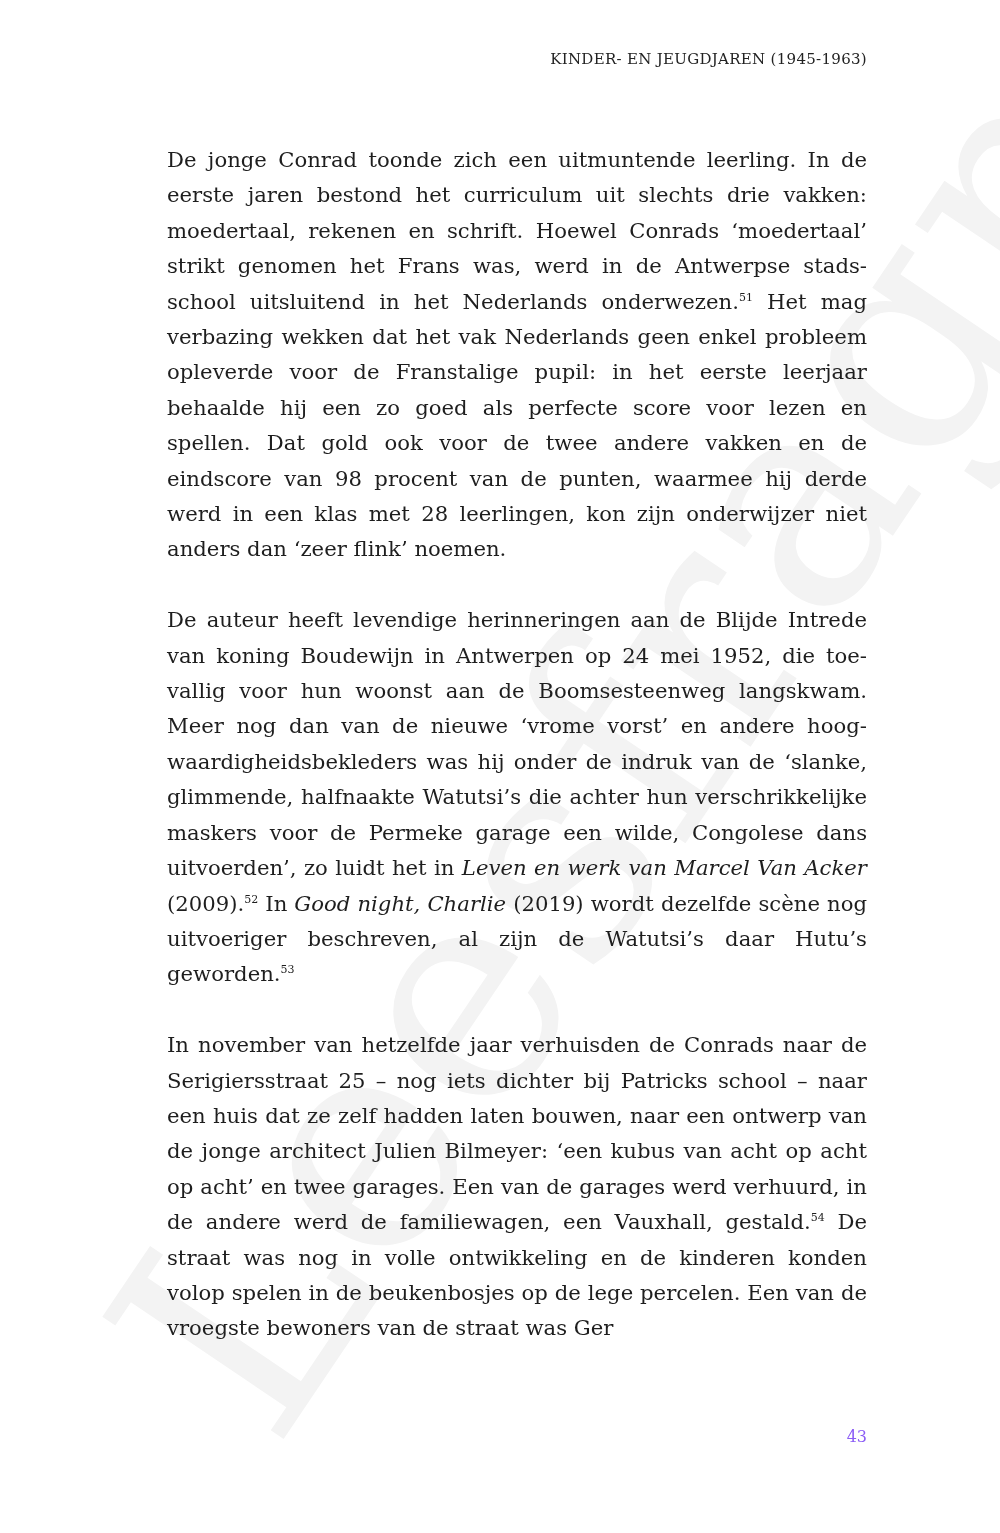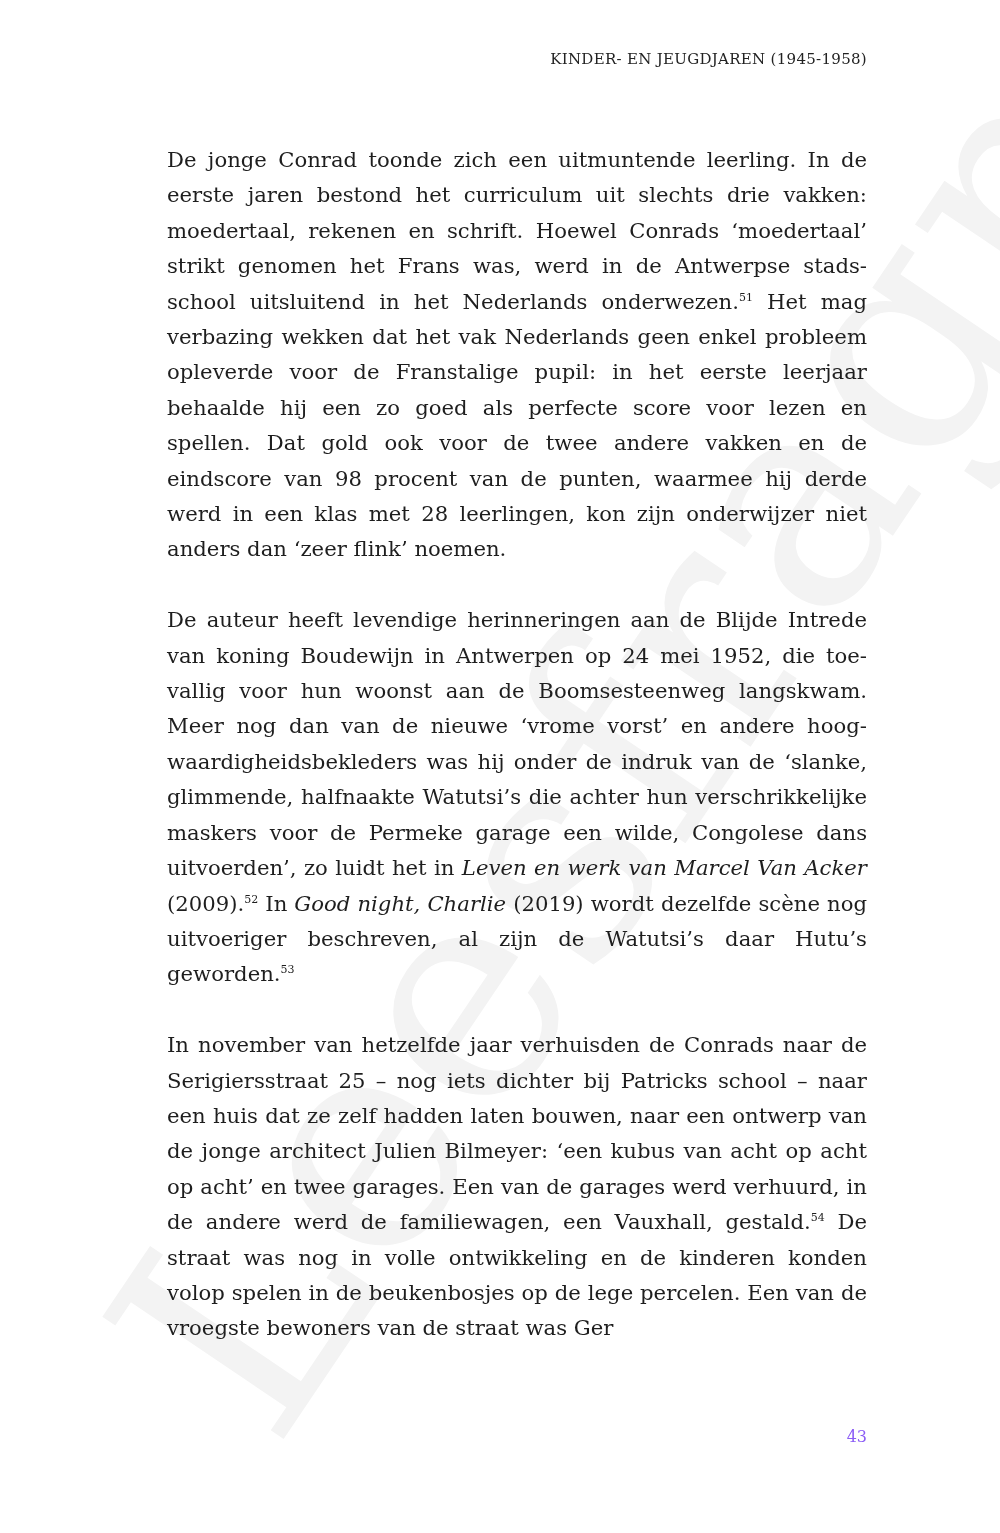--- a/index.html
+++ b/index.html
@@ -79,7 +79,7 @@
 
 <div class="watermark">Leesfragment</div>
 
-<div class="running-header">KINDER- EN JEUGDJAREN (1945-1958)</div>
+<div class="running-header">KINDER- EN JEUGDJAREN (1945-1963)</div>
 
 <div class="text-block">
   <p class="para"><span>De jonge Conrad toonde zich een uitmuntende leerling. In de eerste jaren bestond het curriculum uit slechts drie vakken: moedertaal, rekenen en schrift. Hoewel Conrads ‘moedertaal’ strikt genomen het Frans was, werd in de Antwerpse stads­school uitsluitend in het Nederlands onderwezen.</span><sup>51</sup><span> Het mag verbazing wekken dat het vak Nederlands geen enkel pro­bleem opleverde voor de Franstalige pupil: in het eerste leer­jaar behaalde hij een zo goed als perfecte score voor lezen en spellen. Dat gold ook voor de twee andere vakken en de eindscore van 98 procent van de punten, waarmee hij derde werd in een klas met 28 leerlingen, kon zijn onderwijzer niet anders dan ‘zeer flink’ noemen.</span></p>

